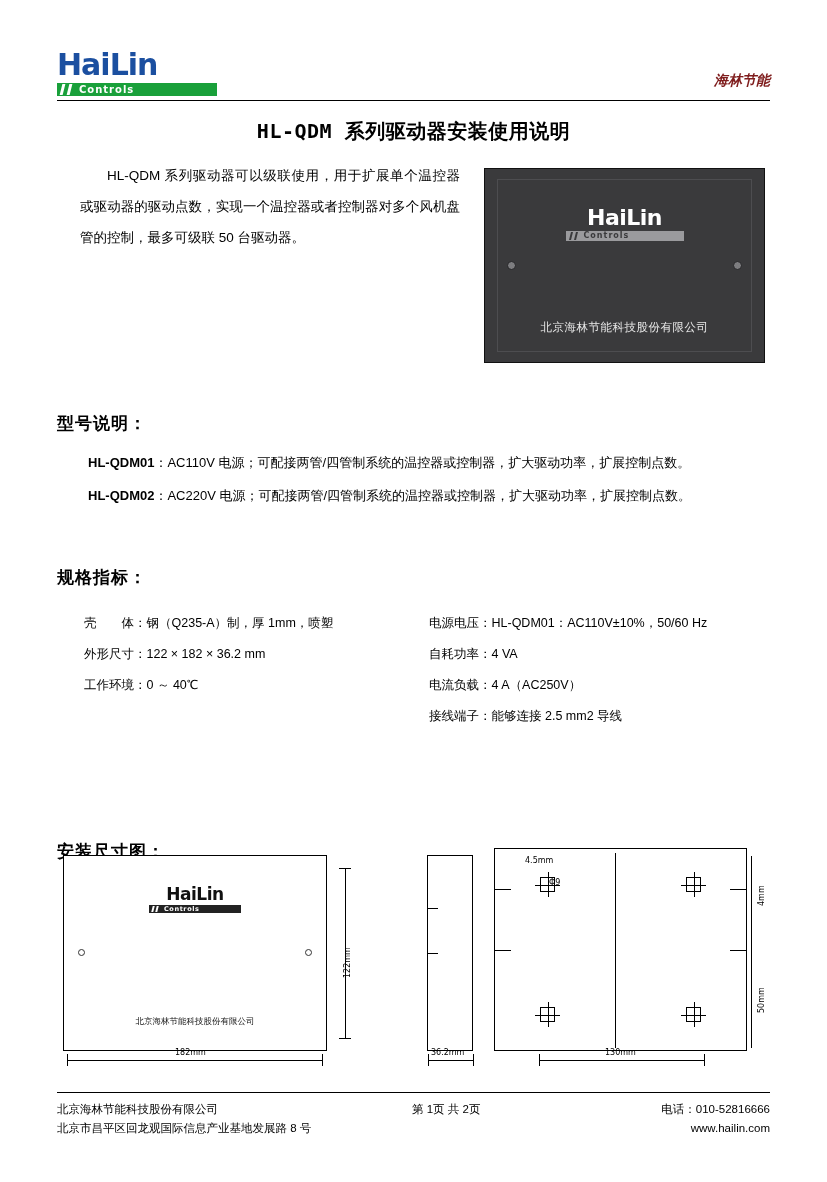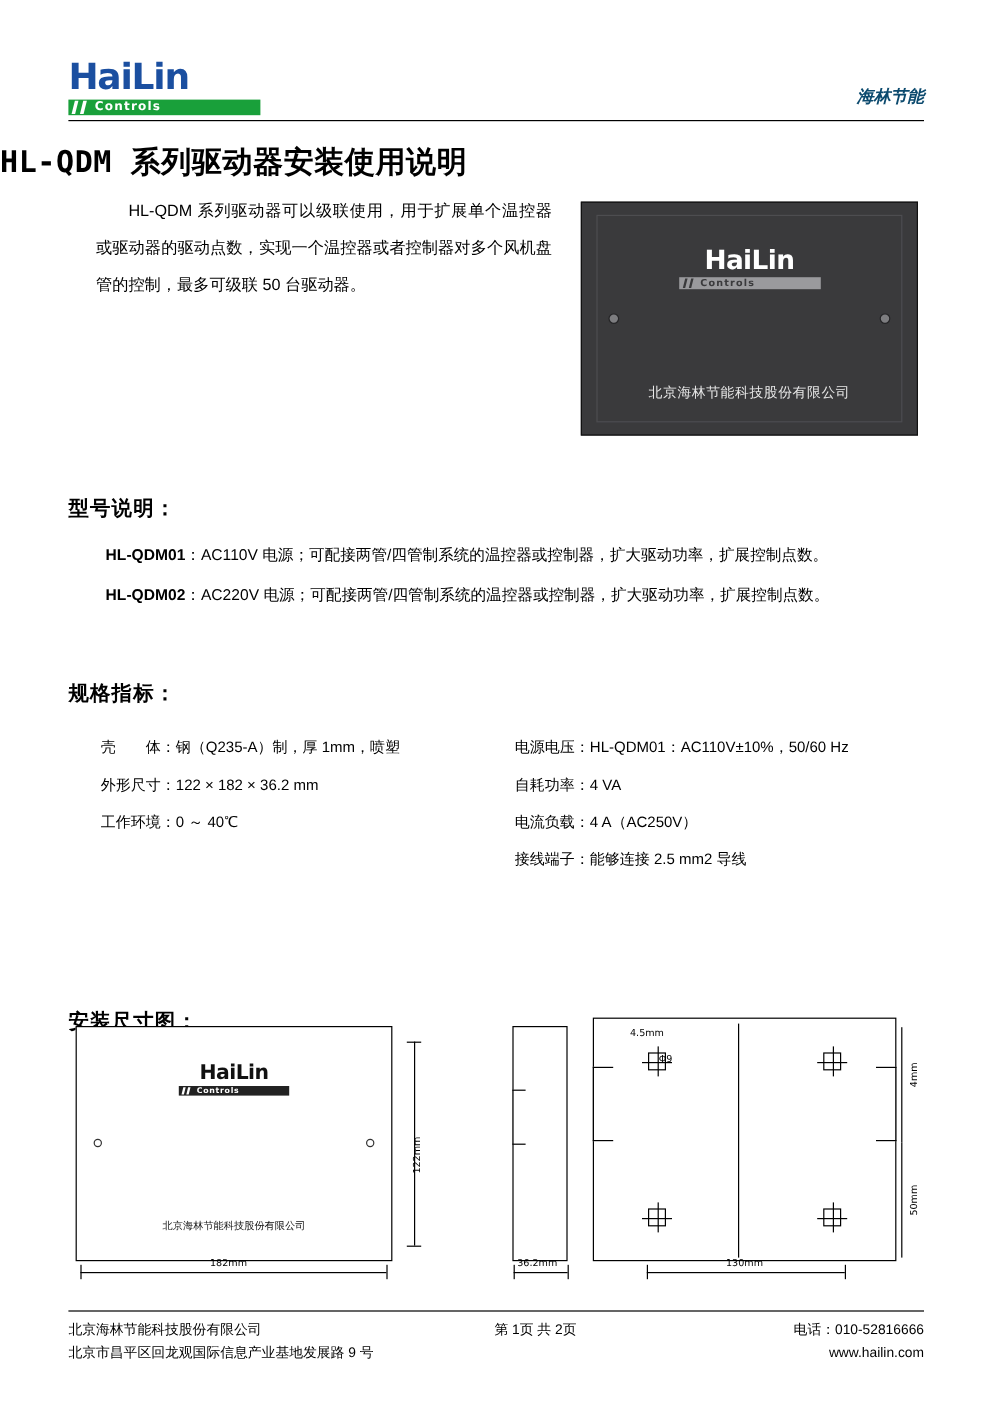--- a/index.html
+++ b/index.html
@@ -77,7 +77,7 @@
     font-style: italic;
     font-weight: bold;
     font-size: 14px;
-    color: #0c4a6e;
+    color: #7f1d1d;
   }
   .header-rule {
     position: absolute;

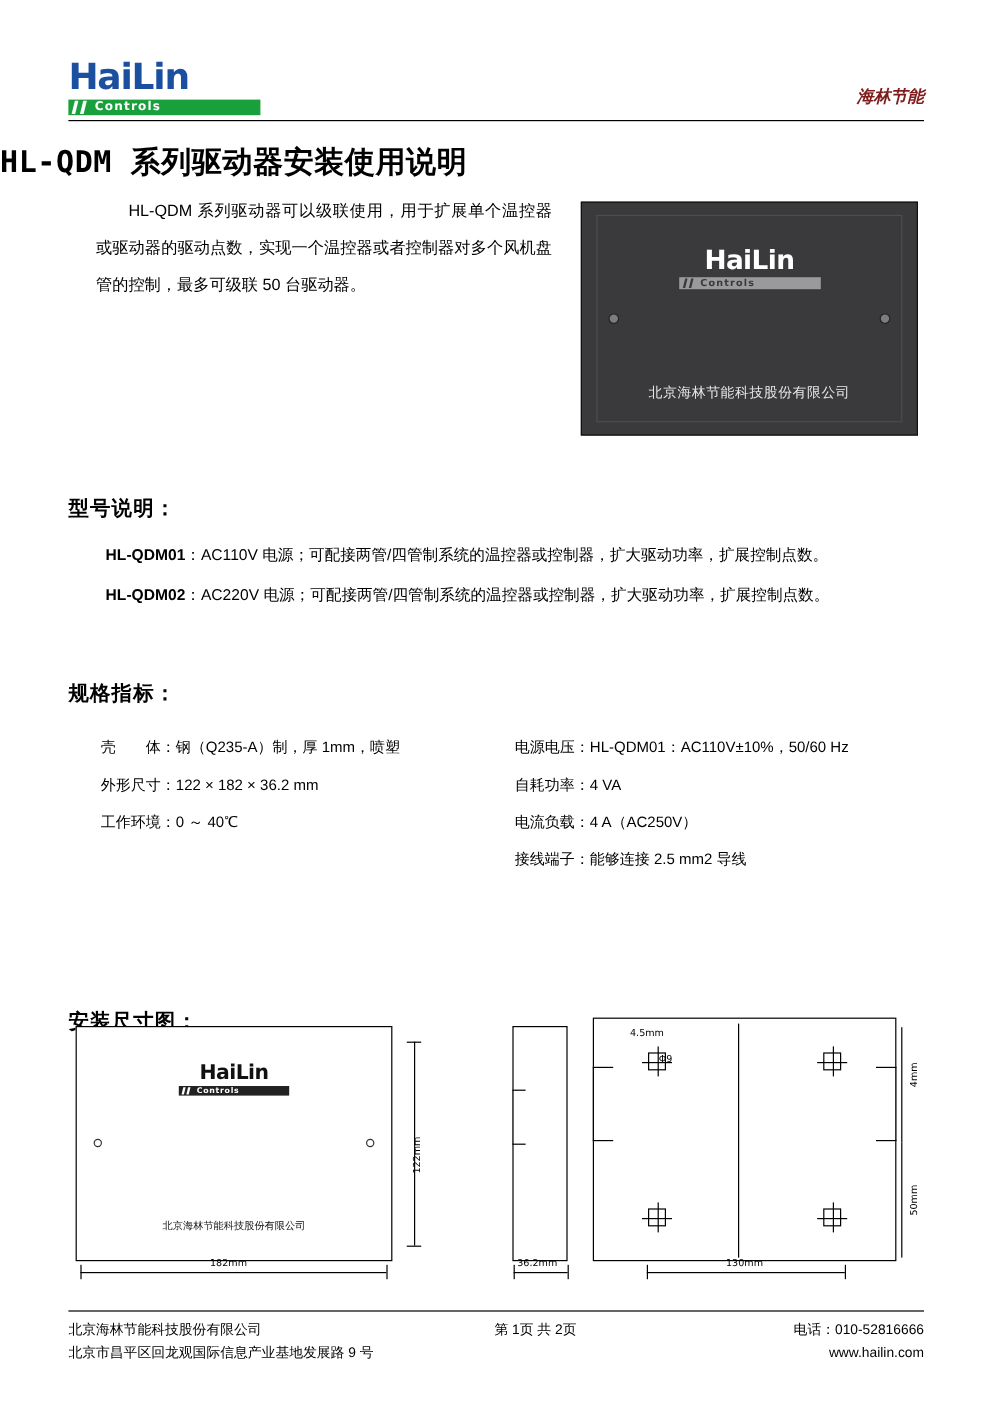--- a/index.html
+++ b/index.html
@@ -93,10 +93,10 @@
     top: 118px;
     left: 0;
     width: 100%;
-    text-align: left;
+    text-align: center;
     font-family: "DejaVu Sans Mono", monospace;
     font-weight: bold;
-    font-size: 25px;
+    font-size: 20px;
     letter-spacing: 0.5px;
   }
 

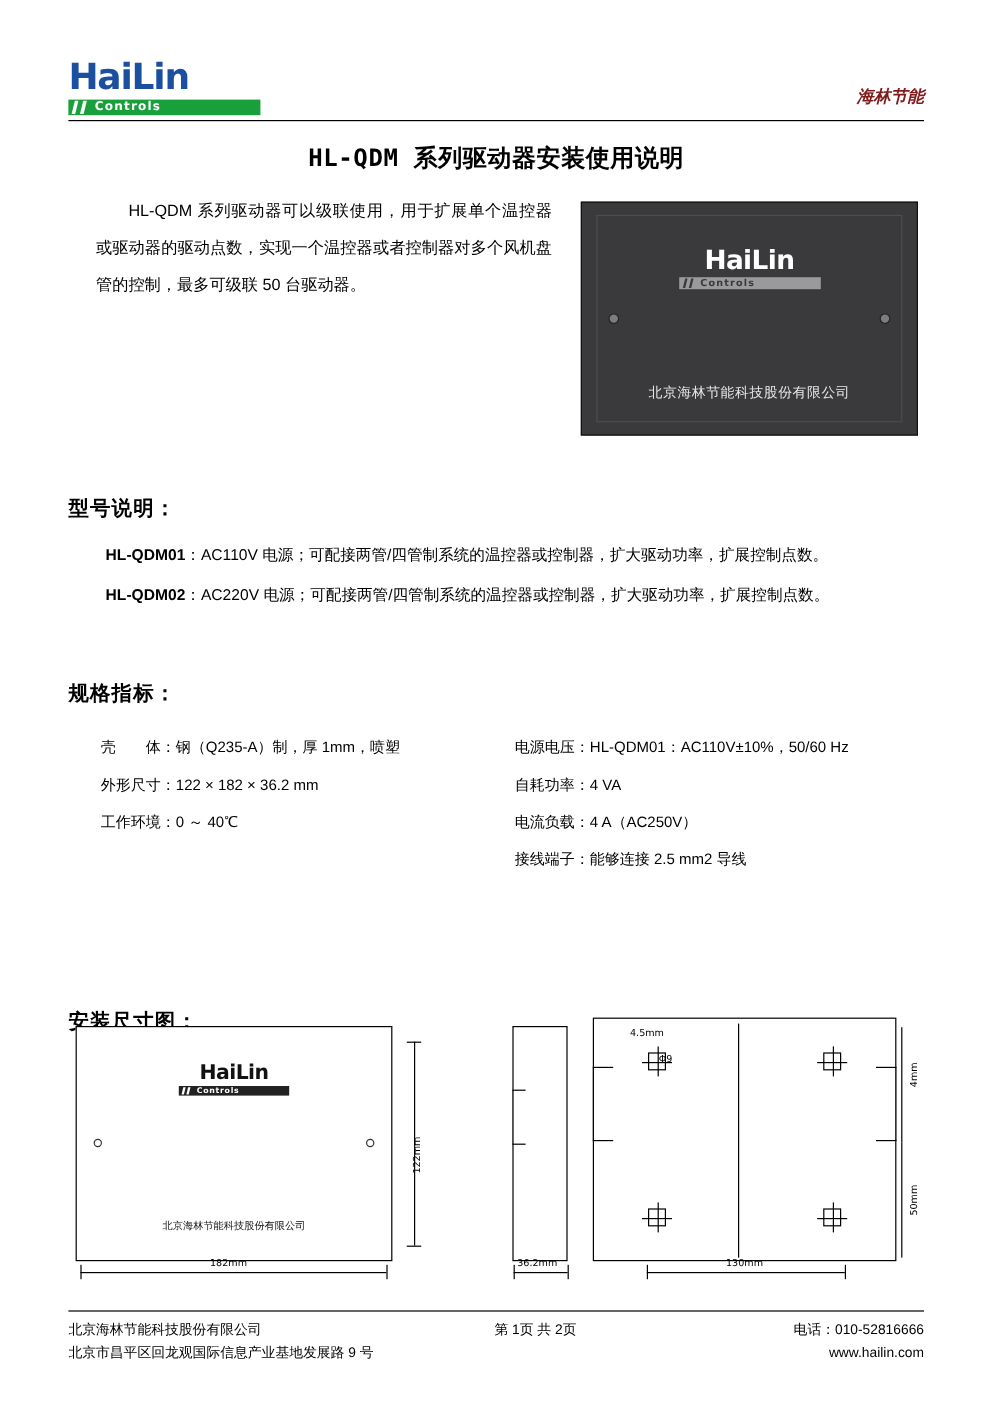--- a/index.html
+++ b/index.html
@@ -496,7 +496,7 @@
   <div class="footer">
     <div class="f-left">
       <div>北京海林节能科技股份有限公司</div>
-      <div>北京市昌平区回龙观国际信息产业基地发展路 9 号</div>
+      <div>北京市昌平区回龙观国际信息产业基地发展路 8 号</div>
     </div>
     <div class="f-center">第 1页  共 2页</div>
     <div class="f-right">

